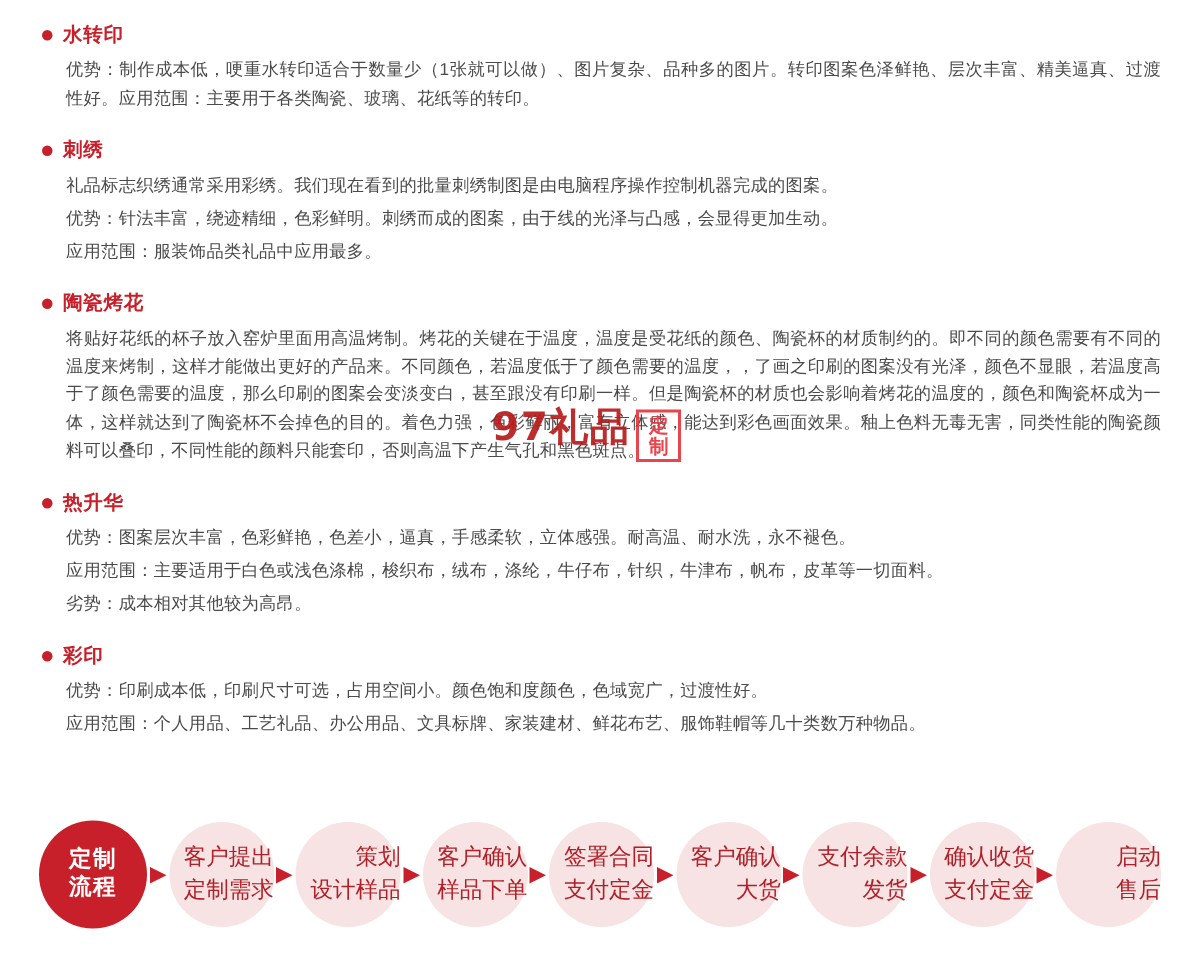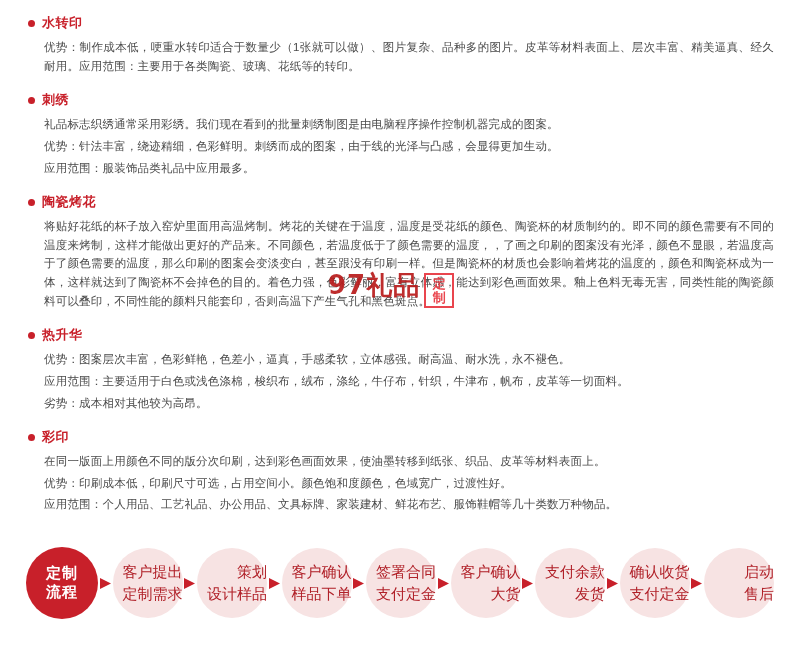--- a/index.html
+++ b/index.html
@@ -149,7 +149,7 @@
       <span class="sec-title">水转印</span>
     </div>
     <div class="sec-body">
-      <p>优势：制作成本低，哽重水转印适合于数量少（1张就可以做）、图片复杂、品种多的图片。皮革等材料表面上、层次丰富、精美逼真、经久耐用。应用范围：主要用于各类陶瓷、玻璃、花纸等的转印。</p>
+      <p>优势：制作成本低，哽重水转印适合于数量少（1张就可以做）、图片复杂、品种多的图片。转印图案色泽鲜艳、层次丰富、精美逼真、过渡性好。应用范围：主要用于各类陶瓷、玻璃、花纸等的转印。</p>
     </div>
   </div>
 

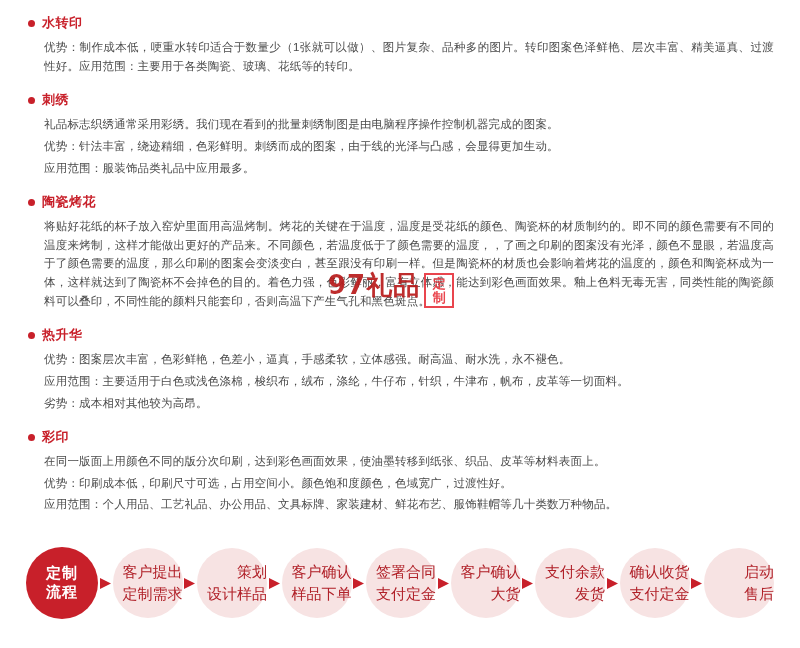--- a/index.html
+++ b/index.html
@@ -193,7 +193,6 @@
       <span class="sec-title">彩印</span>
     </div>
     <div class="sec-body">
-      <p>在同一版面上用颜色不同的版分次印刷，达到彩色画面效果，使油墨转移到纸张、织品、皮革等材料表面上。</p>
       <p>优势：印刷成本低，印刷尺寸可选，占用空间小。颜色饱和度颜色，色域宽广，过渡性好。</p>
       <p>应用范围：个人用品、工艺礼品、办公用品、文具标牌、家装建材、鲜花布艺、服饰鞋帽等几十类数万种物品。</p>
     </div>

